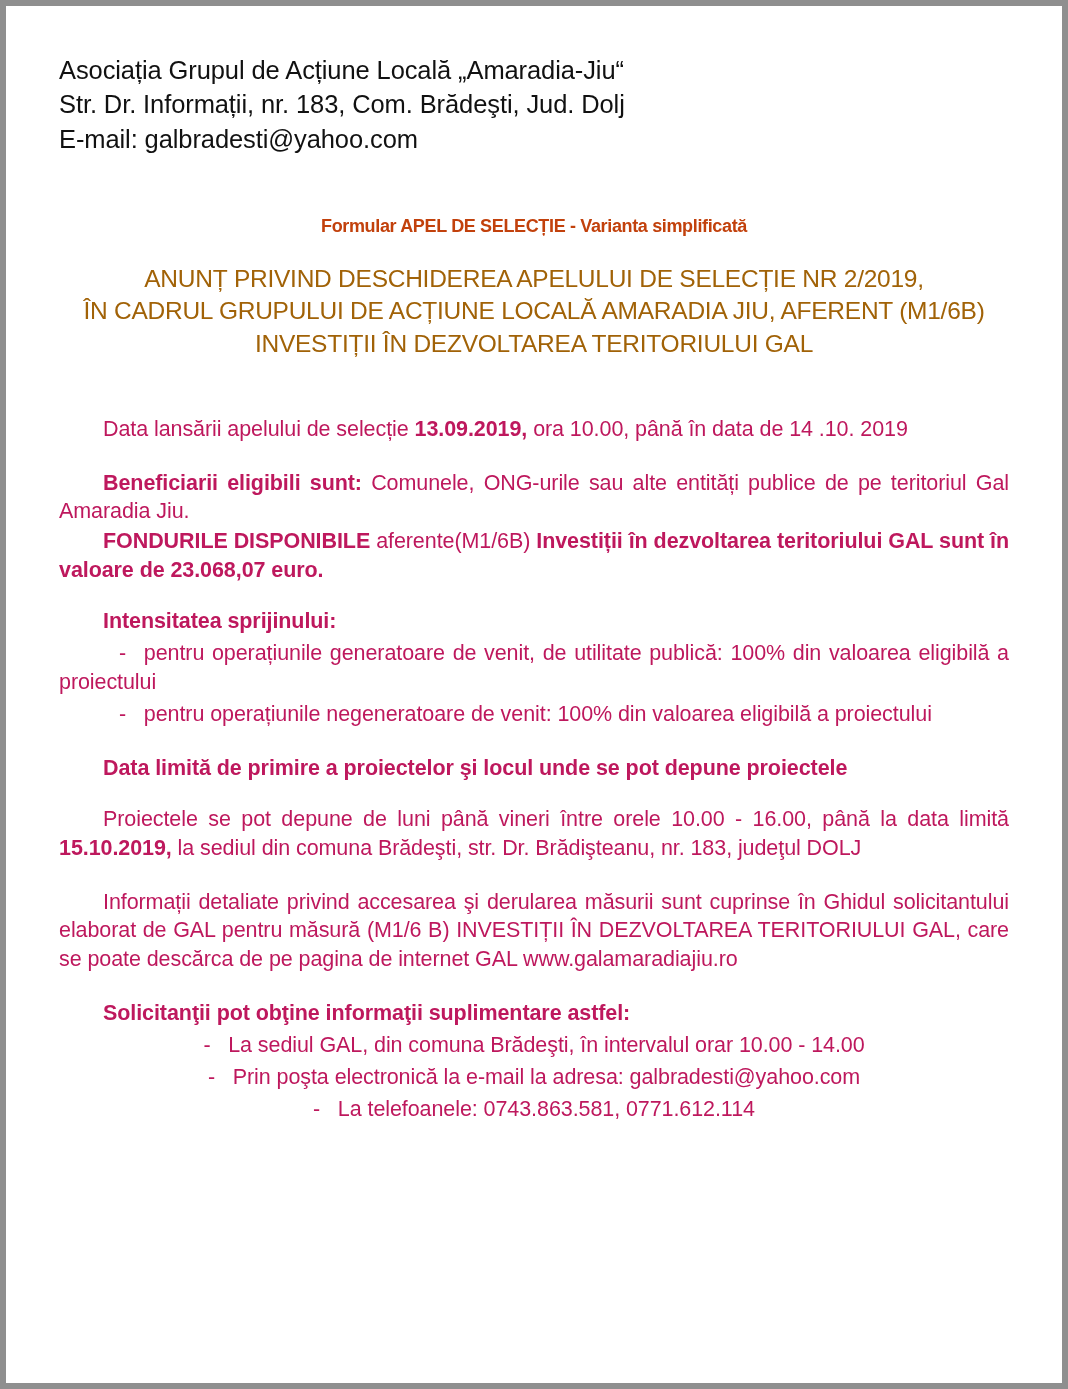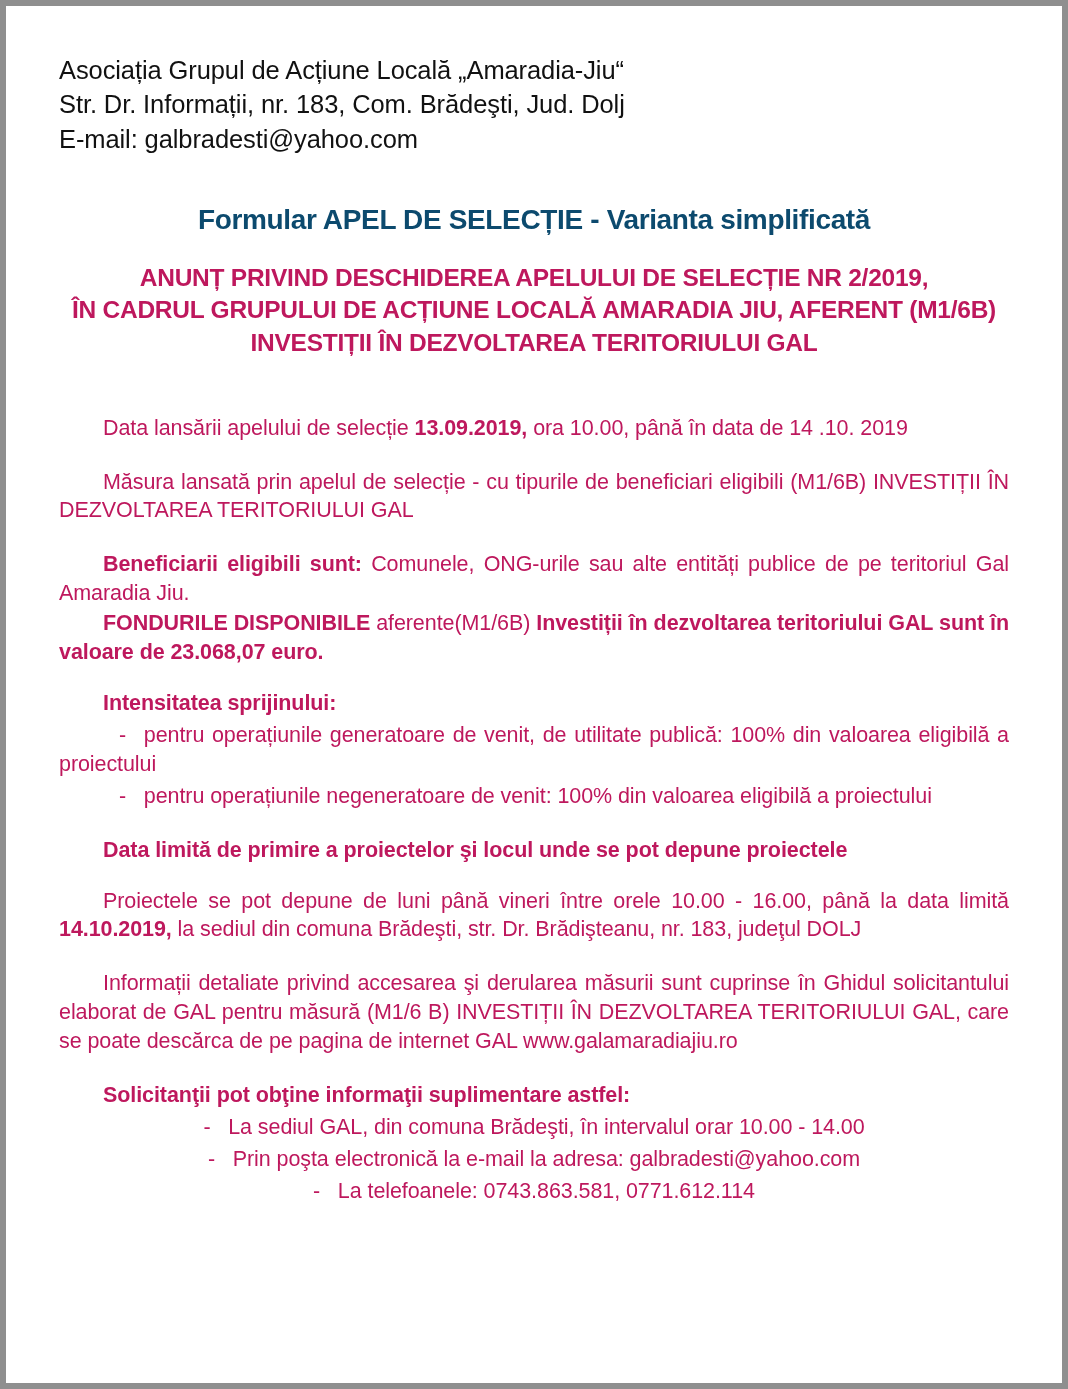--- a/index.html
+++ b/index.html
@@ -48,12 +48,12 @@
 
   
   .title-main {
-    margin-top: 48px;
+    margin-top: 60px;
     text-align: center;
     font-weight: bold;
-    font-size: 28px;
+    font-size: 18px;
     letter-spacing: -0.35px;
-    color: #0c4a6e;
+    color: #c2410c;
   }
   .title-sub {
     margin-top: 26px;

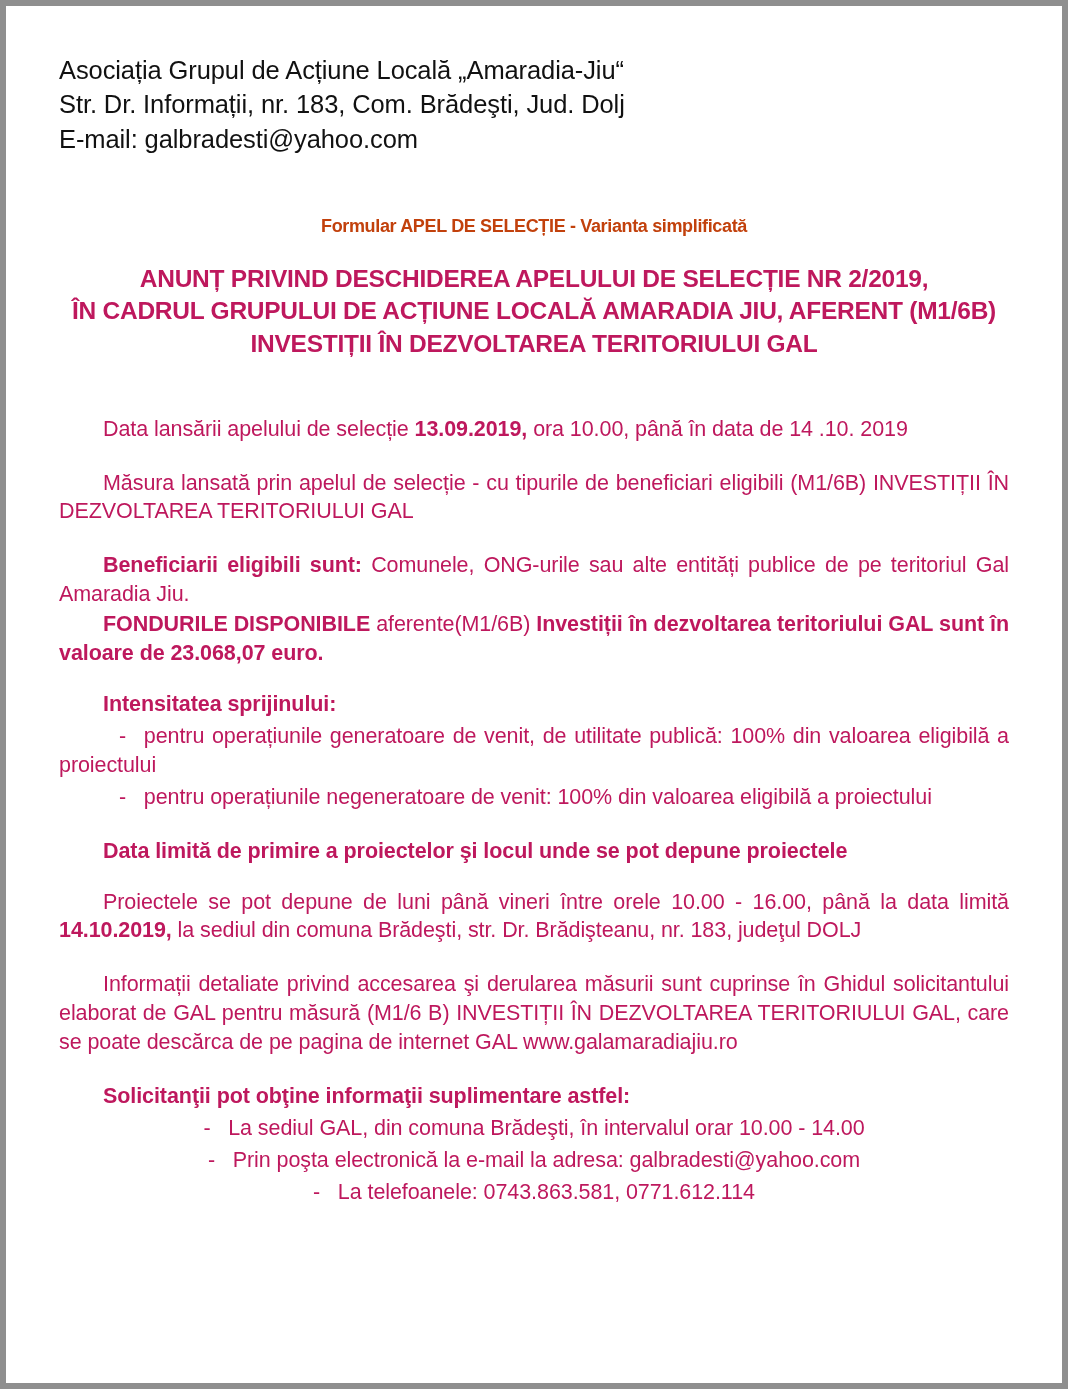--- a/index.html
+++ b/index.html
@@ -58,11 +58,11 @@
   .title-sub {
     margin-top: 26px;
     text-align: center;
-    font-weight: bold;
+    font-weight: normal;
     font-size: 24.5px;
     line-height: 1.33;
     letter-spacing: -0.25px;
-    color: #be185d;
+    color: #a16207;
   }
   .title-sub div { white-space: nowrap; }
 

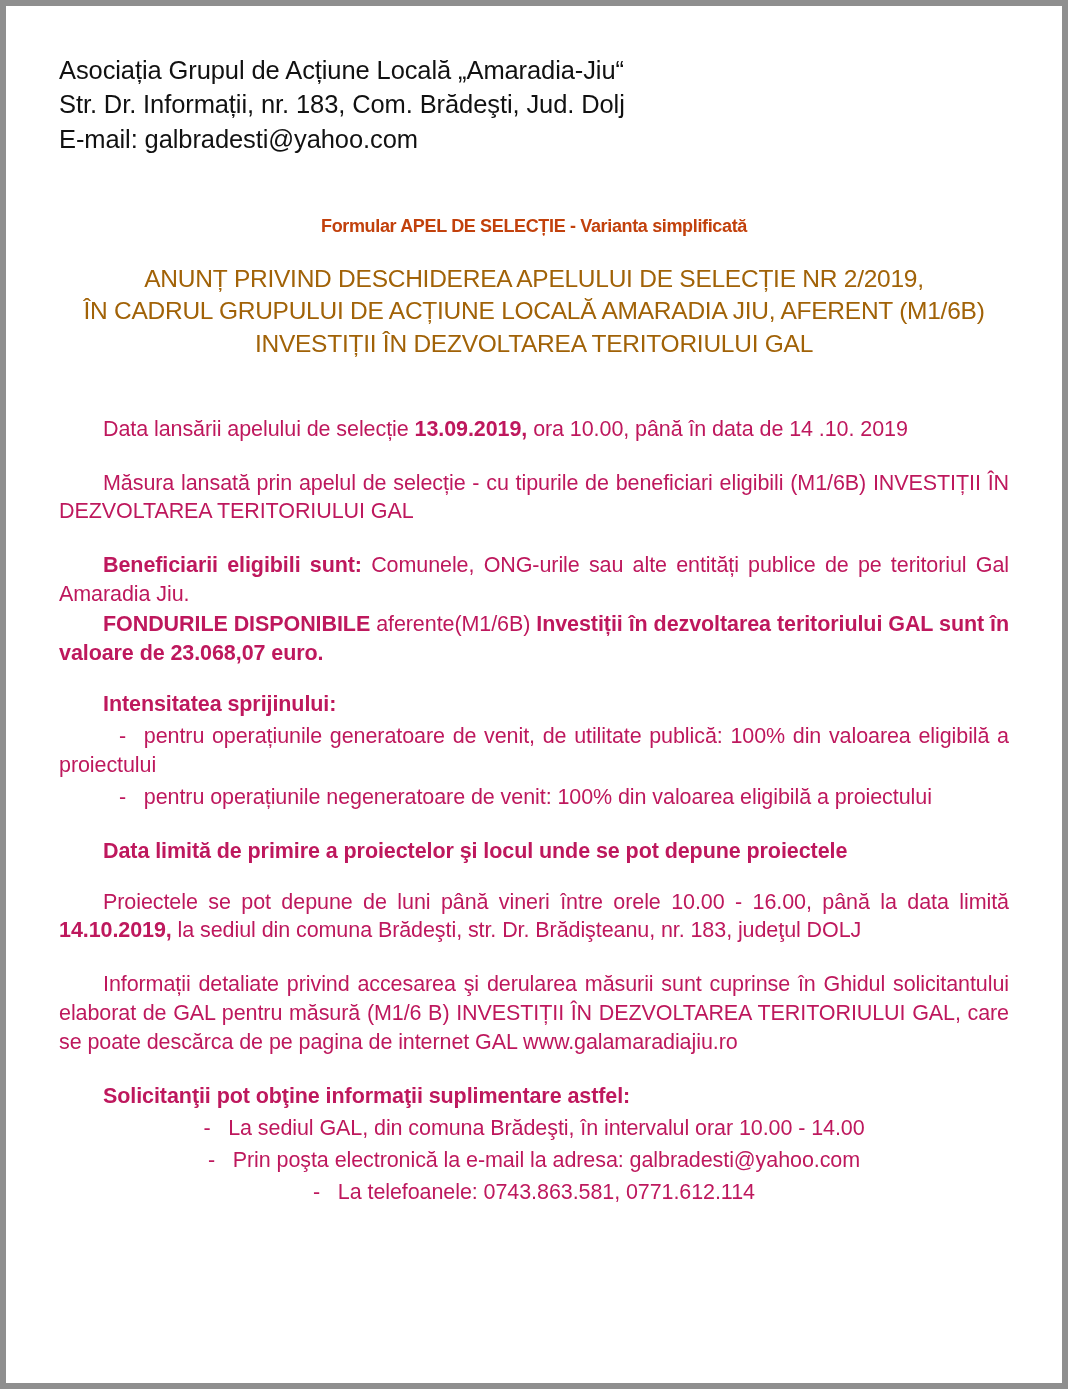--- a/index.html
+++ b/index.html
@@ -135,7 +135,6 @@
 
       <p class="para indent noj"><span>Data lansării apelului de selecție </span><b>13.09.2019,</b><span> ora 10.00, până în data de 14 .10. 2019</span></p>
 
-      <p class="para indent gap-lg">Măsura lansată prin apelul de selecție - cu tipurile de beneficiari eligibili (M1/6B) INVESTIȚII ÎN DEZVOLTAREA TERITORIULUI GAL</p>
 
       <p class="para indent gap-lg"><b>Beneficiarii eligibili sunt:</b><span> Comunele, ONG-urile sau alte entități publice de pe teritoriul Gal Amaradia Jiu.</span></p>
 

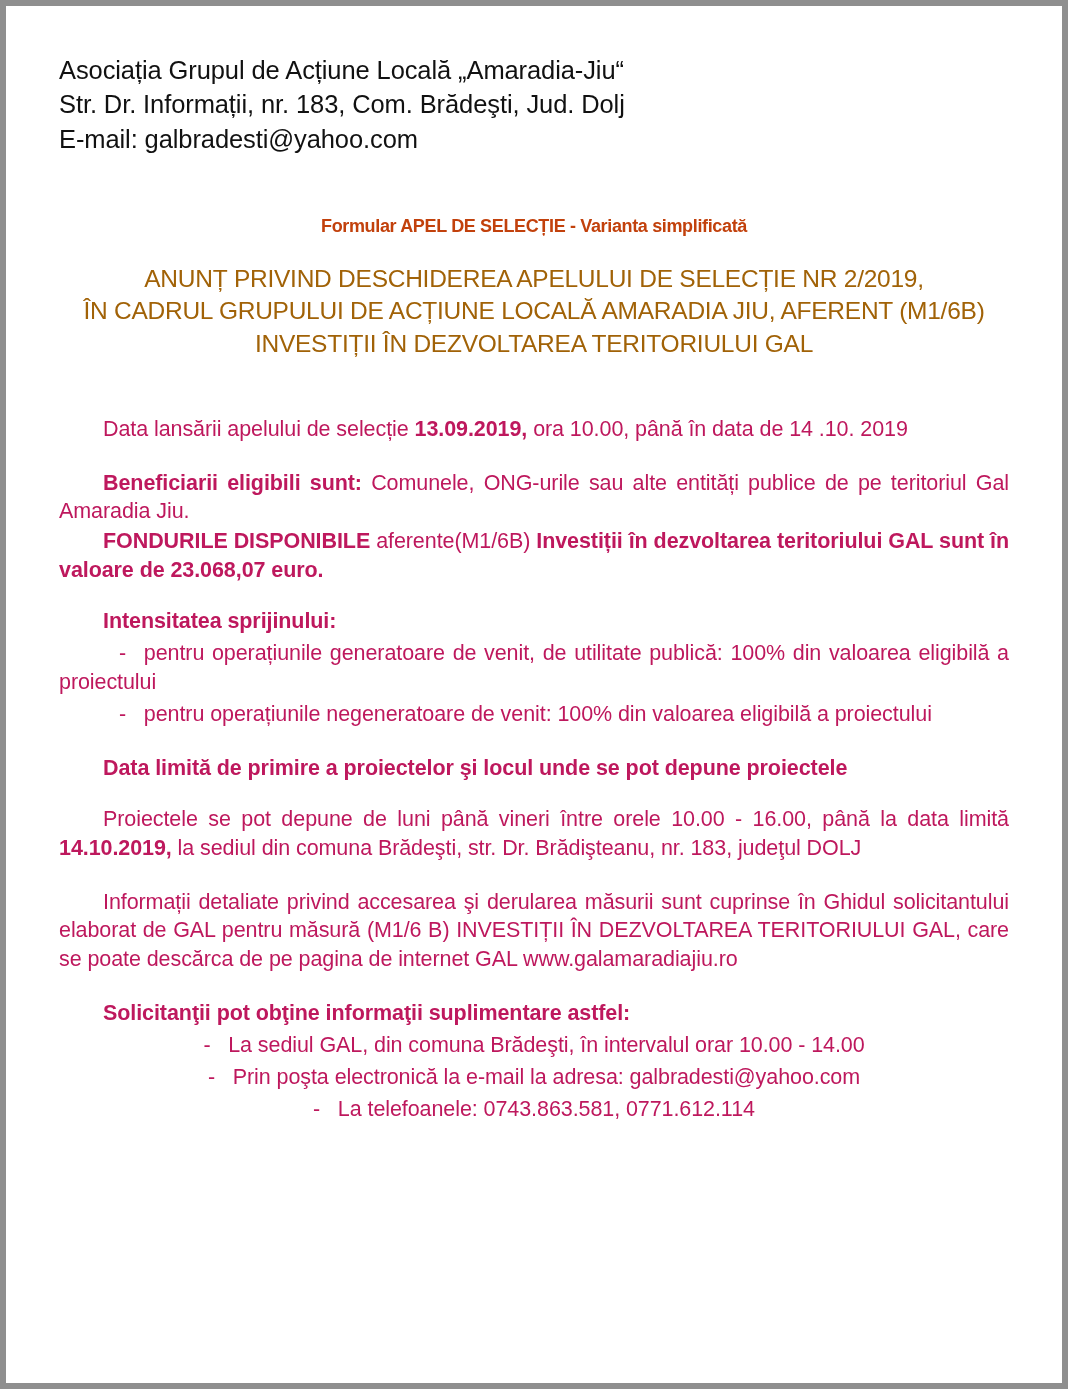--- a/index.html
+++ b/index.html
@@ -149,7 +149,7 @@
 
       <p class="para indent gap-lg noj"><b>Data limită de primire a proiectelor şi locul unde se pot depune proiectele</b></p>
 
-      <p class="para indent gap-md"><span>Proiectele se pot depune de luni până vineri între orele 10.00 - 16.00, până la data limită </span><b>14.10.2019,</b><span> la sediul din comuna Brădeşti, str. Dr. Brădişteanu, nr. 183, judeţul DOLJ</span></p>
+      <p class="para indent gap-md"><span>Proiectele se pot depune de luni până vineri între orele 10.00 - 16.00, până la data limită </span><b>15.10.2019,</b><span> la sediul din comuna Brădeşti, str. Dr. Brădişteanu, nr. 183, judeţul DOLJ</span></p>
 
       <p class="para indent gap-lg">Informații detaliate privind accesarea şi derularea măsurii sunt cuprinse în Ghidul solicitantului elaborat de GAL pentru măsură (M1/6 B) INVESTIȚII ÎN DEZVOLTAREA TERITORIULUI GAL, care se poate descărca de pe pagina de internet GAL www.galamaradiajiu.ro</p>
 

